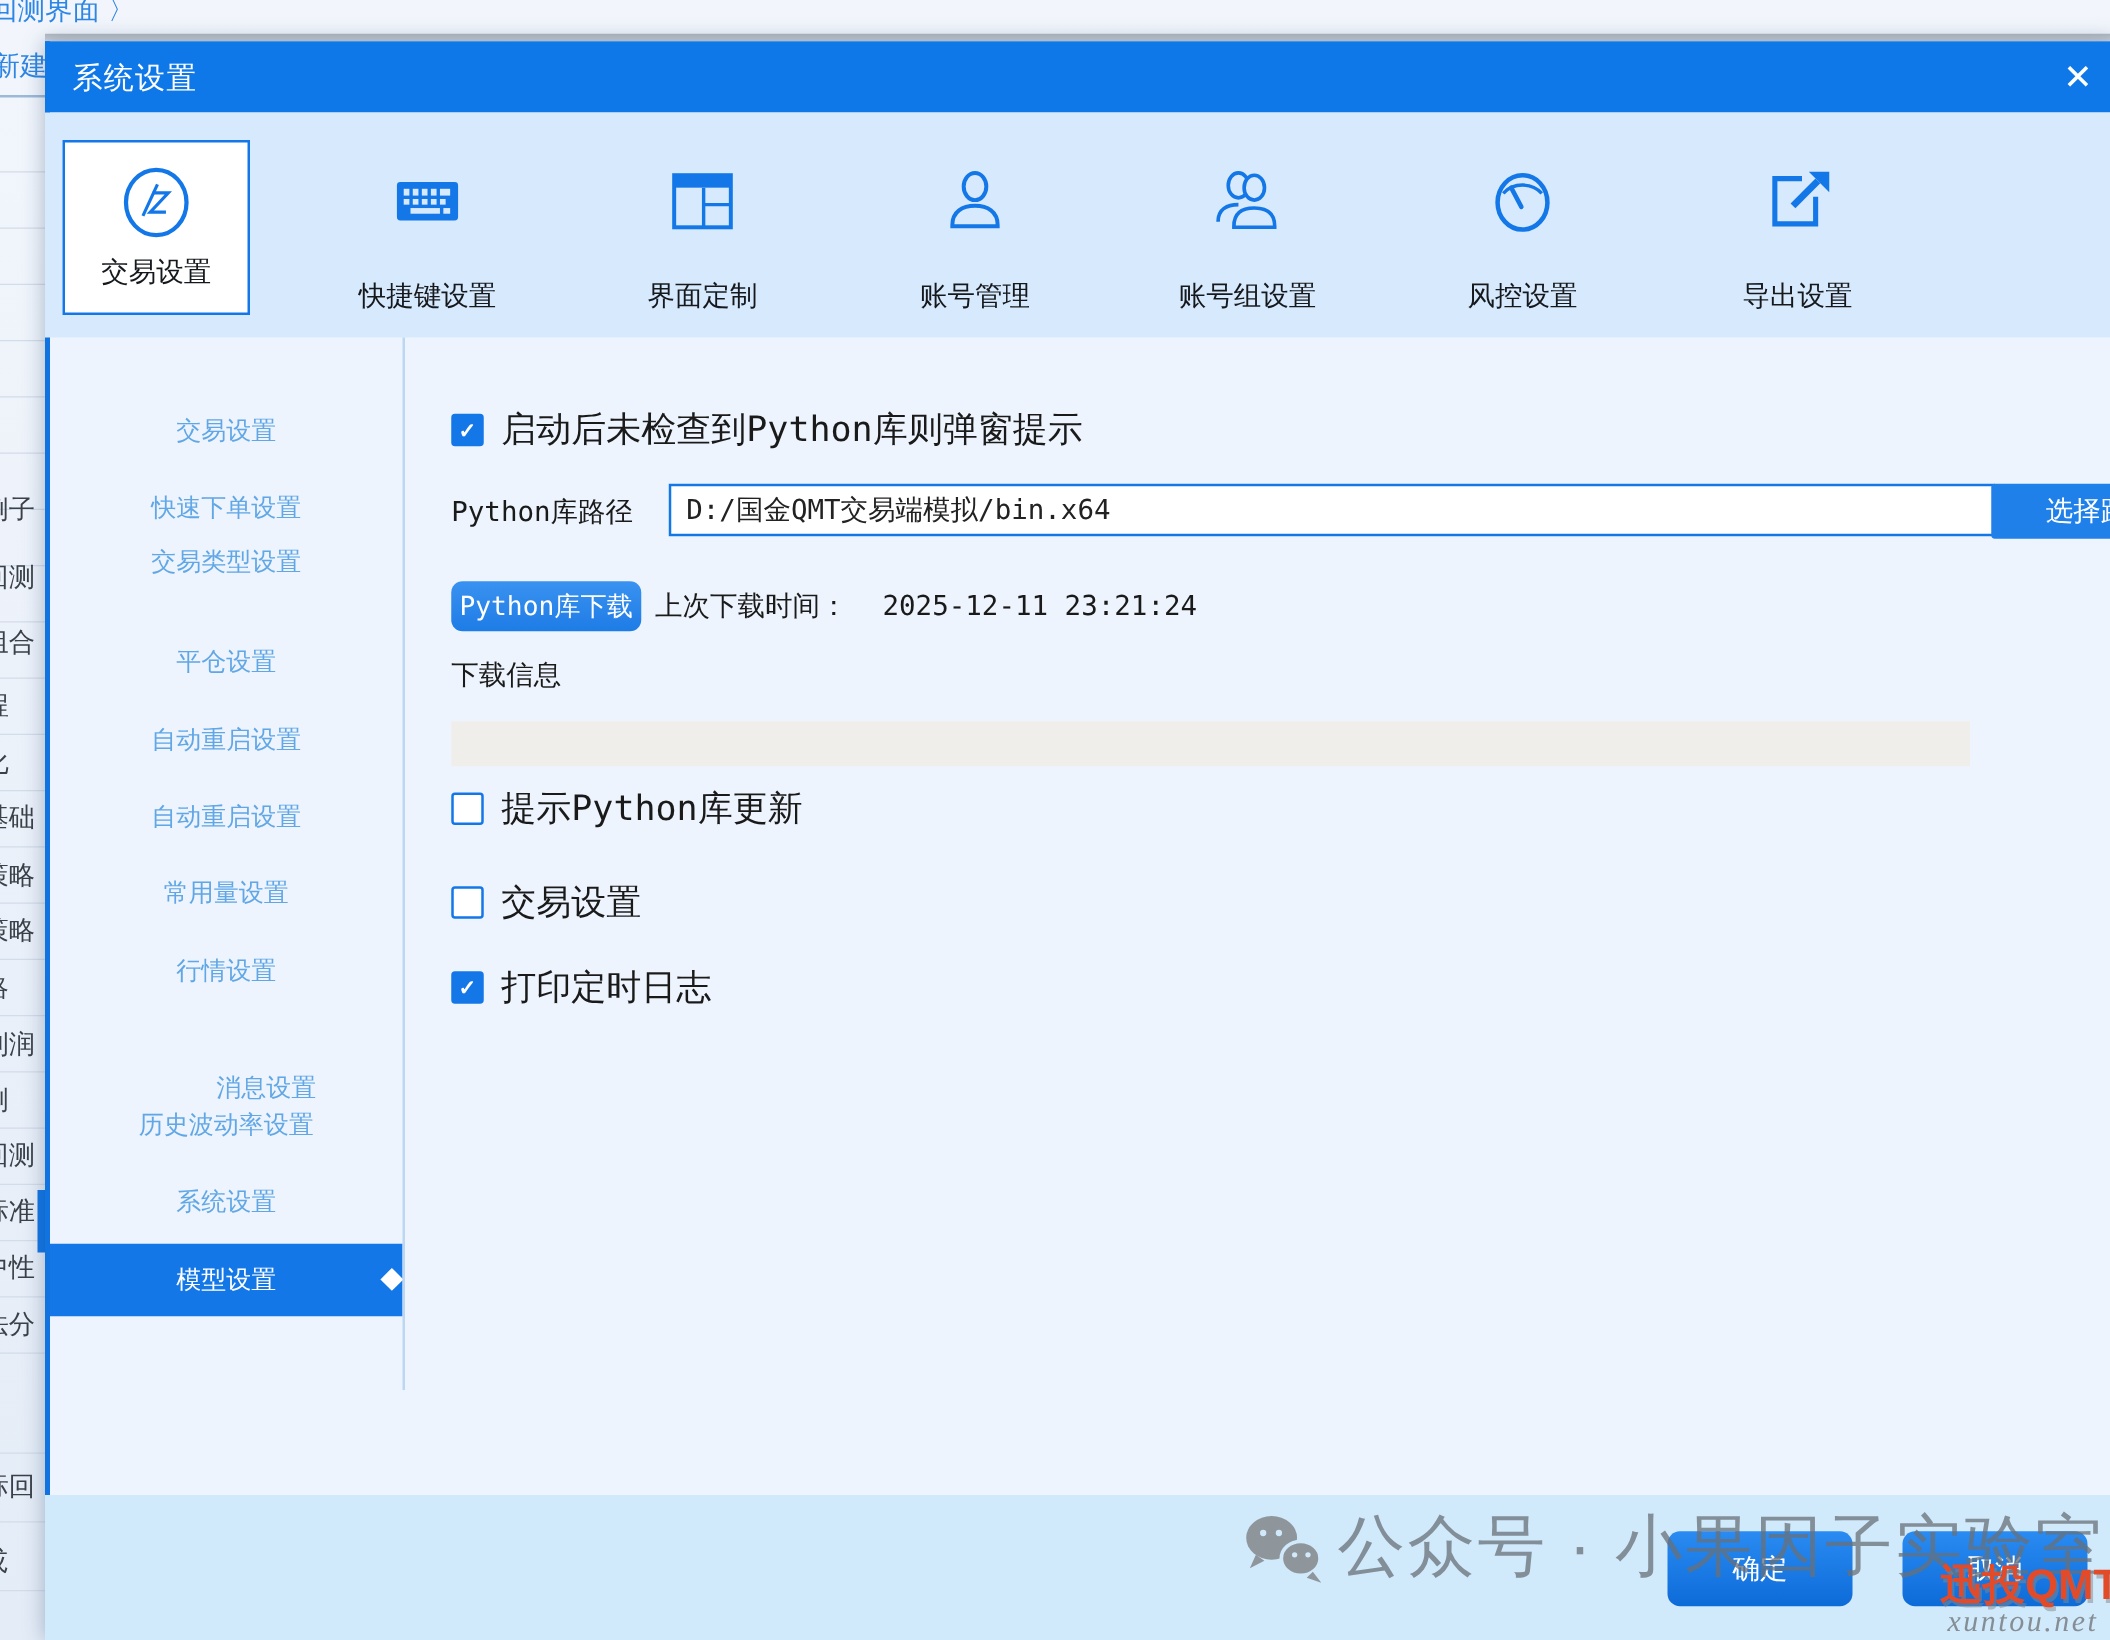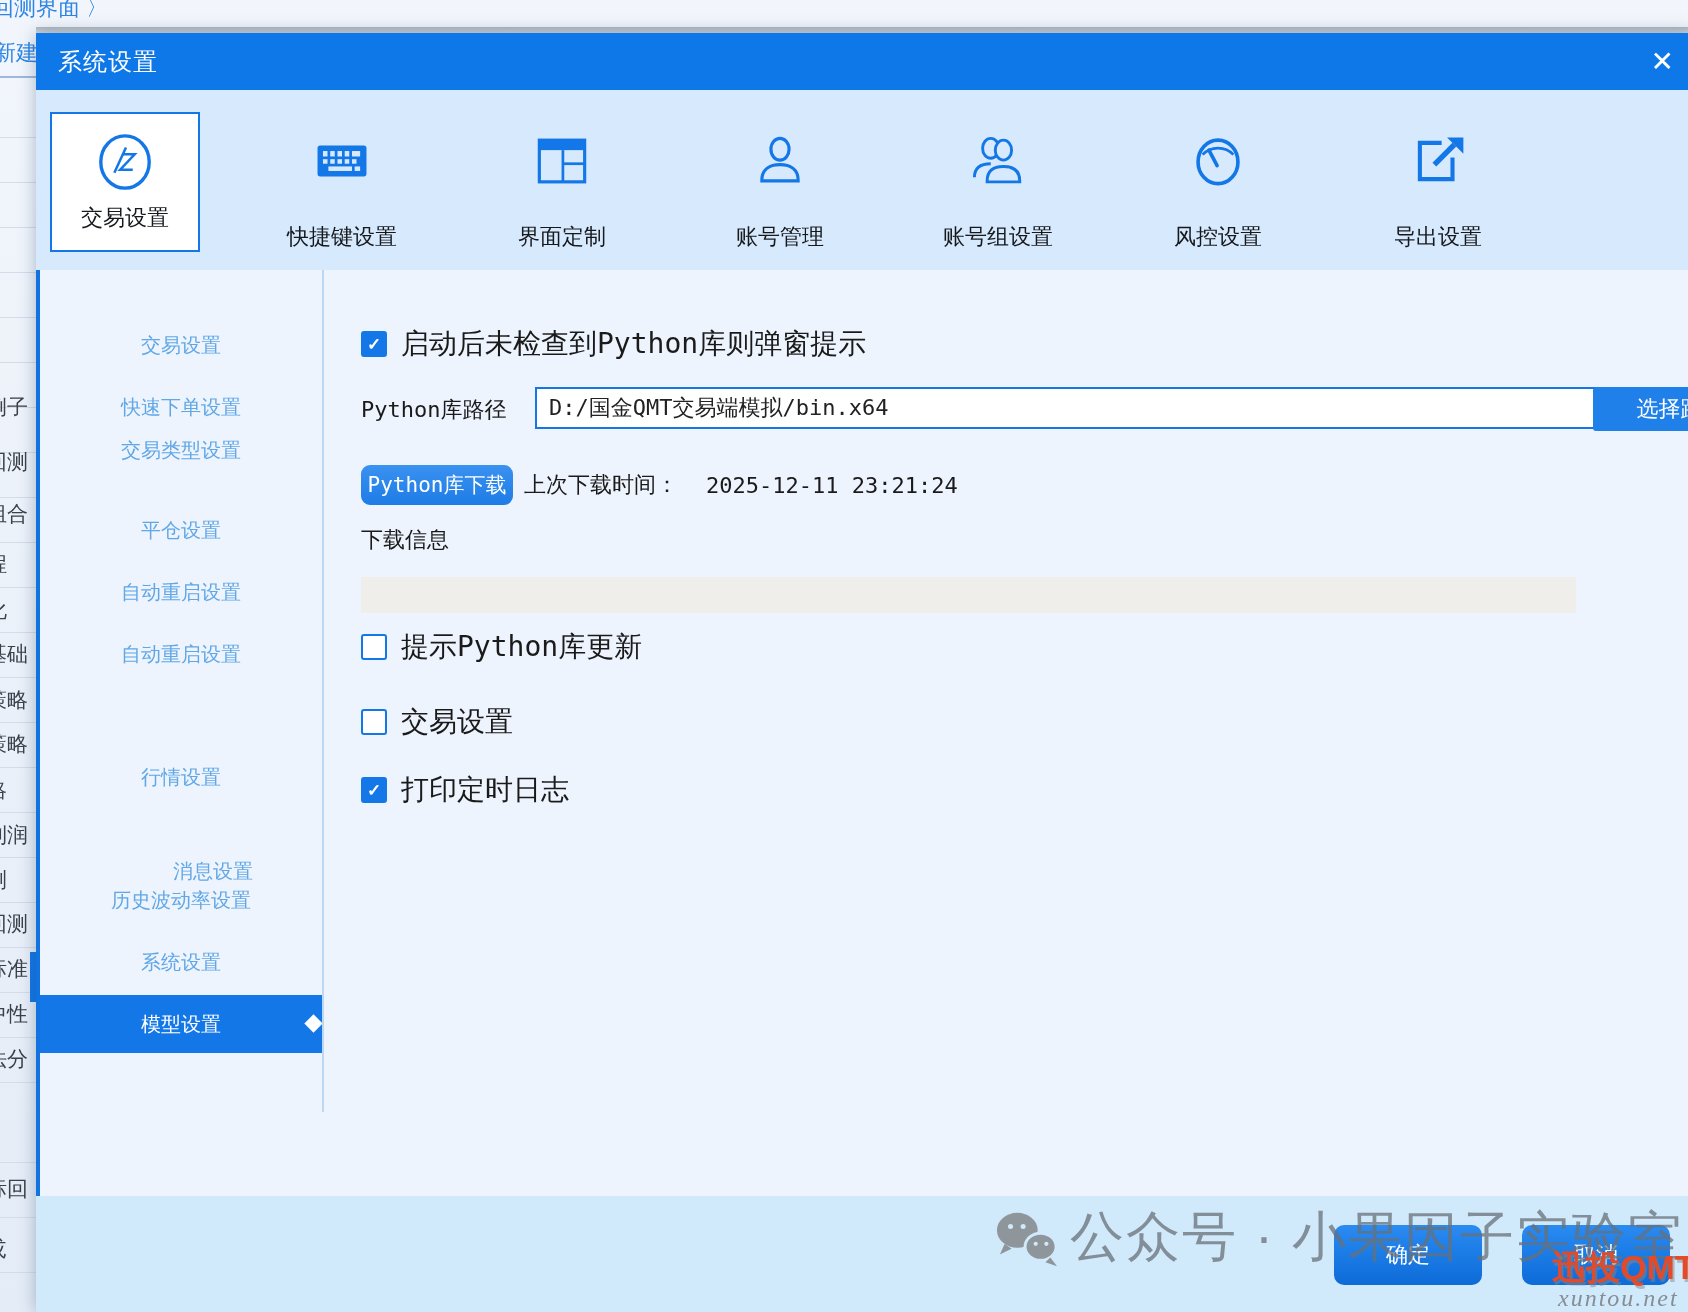--- a/index.html
+++ b/index.html
@@ -238,6 +238,7 @@
           <div class="side-item" style="top: 231px;">平仓设置</div>
           <div class="side-item" style="top: 293px;">自动重启设置</div>
           <div class="side-item" style="top: 355px;">自动重启设置</div>
+          <div class="side-item" style="top: 416px;">常用量设置</div>
           <div class="side-item" style="top: 478px;">行情设置</div>
           <div class="side-item" style="top: 572px; padding-left: 32px;">消息设置</div>
           <div class="side-item" style="top: 601px;">历史波动率设置</div>

